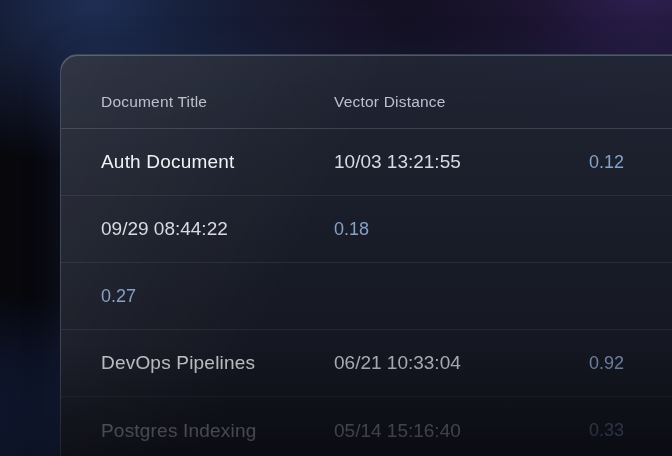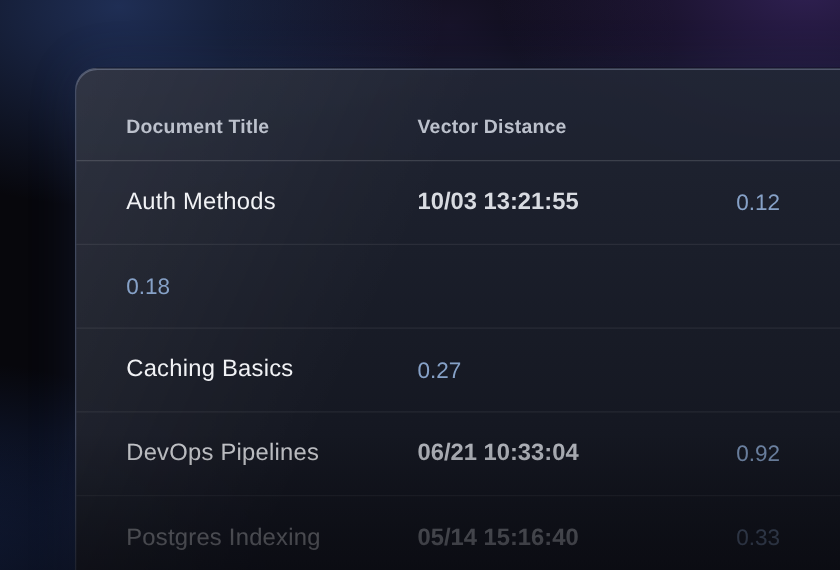--- a/index.html
+++ b/index.html
@@ -55,7 +55,7 @@
   .header-cell {
     color: #bcc1cc;
     font-size: 15.5px;
-    font-weight: 700;
+    font-weight: 400;
     letter-spacing: 0.2px;
     white-space: nowrap;
     margin-top: 21px;

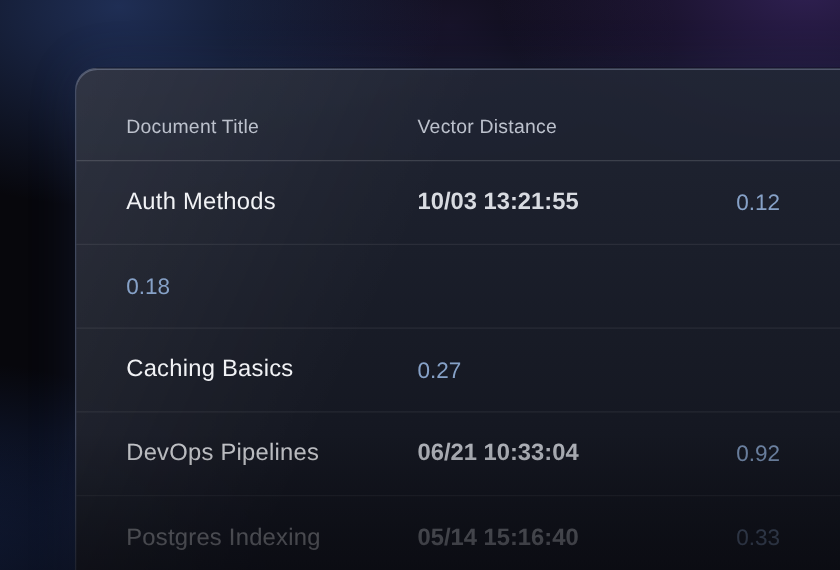--- a/index.html
+++ b/index.html
@@ -115,7 +115,7 @@
     </div>
 
     <div class="row data-row">
-      <div class="cell-title">Auth Methods</div>
+      <div class="cell-title">Auth Document</div>
       <div class="cell-created">10/03 13:21:55</div>
       <div class="cell-distance">0.12</div>
     </div>

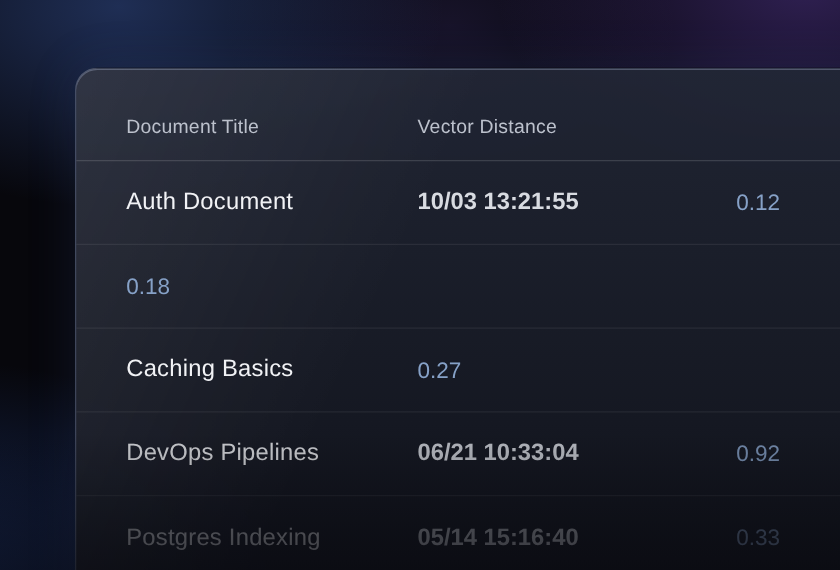--- a/index.html
+++ b/index.html
@@ -79,7 +79,7 @@
   .cell-created {
     color: #d8dbe1;
     font-size: 19px;
-    font-weight: 700;
+    font-weight: 400;
     font-variant-numeric: tabular-nums;
     white-space: nowrap;
   }

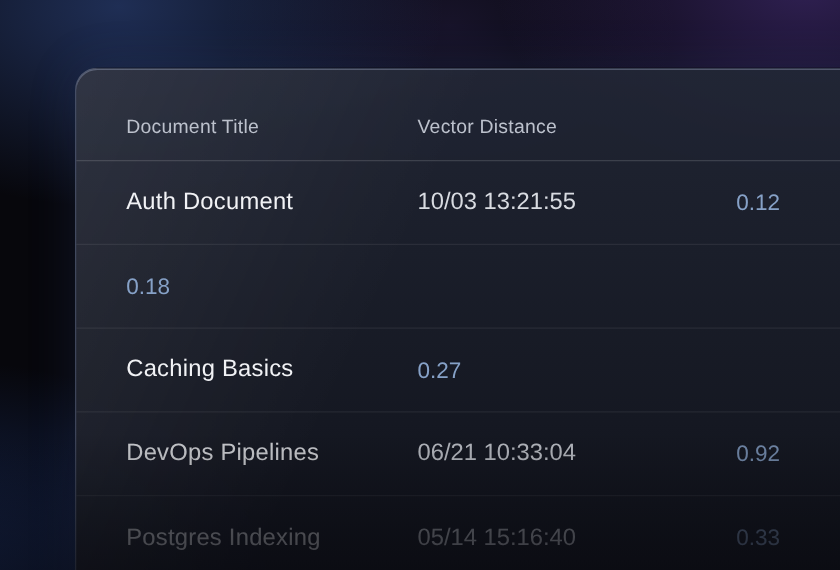--- a/index.html
+++ b/index.html
@@ -121,6 +121,7 @@
     </div>
 
     <div class="row data-row">
+      <div class="cell-created">09/29 08:44:22</div>
       <div class="cell-distance">0.18</div>
     </div>
 

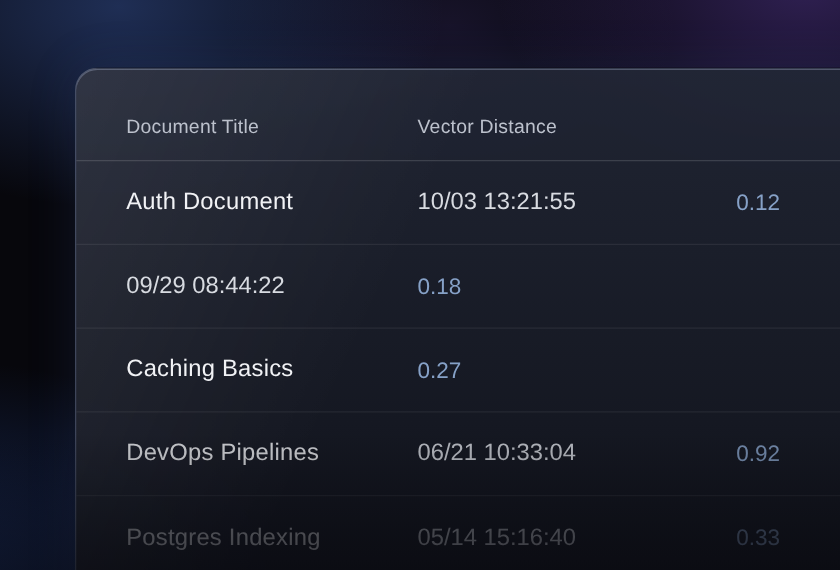--- a/index.html
+++ b/index.html
@@ -126,7 +126,6 @@
     </div>
 
     <div class="row data-row">
-      <div class="cell-title">Caching Basics</div>
       <div class="cell-distance">0.27</div>
     </div>
 

